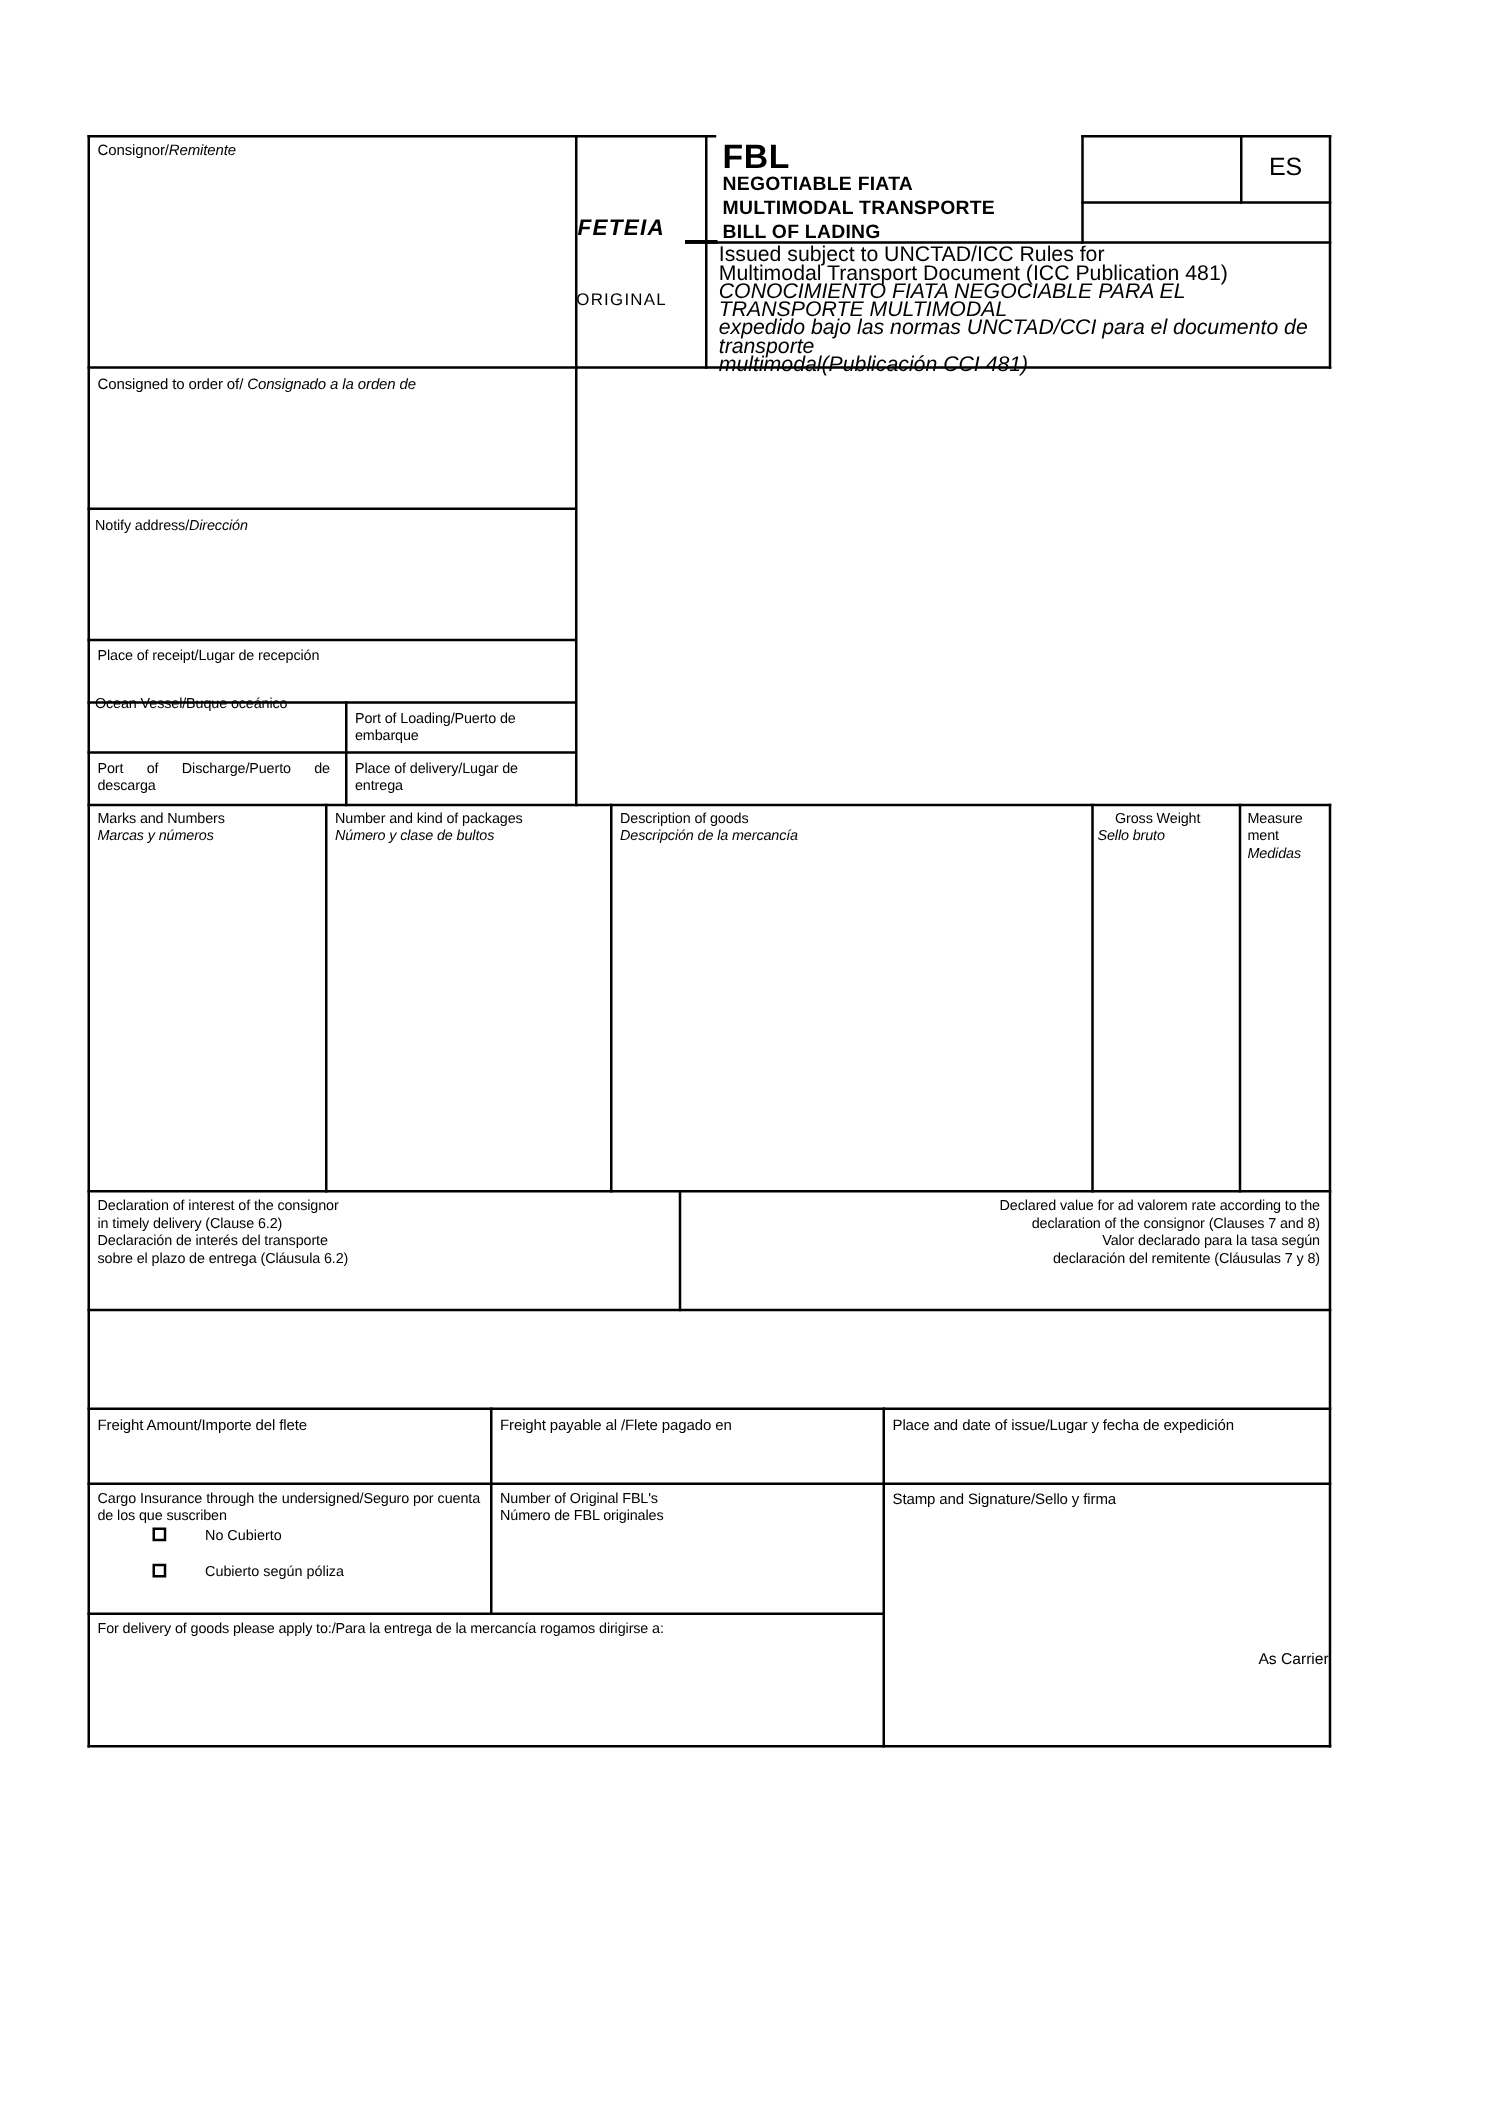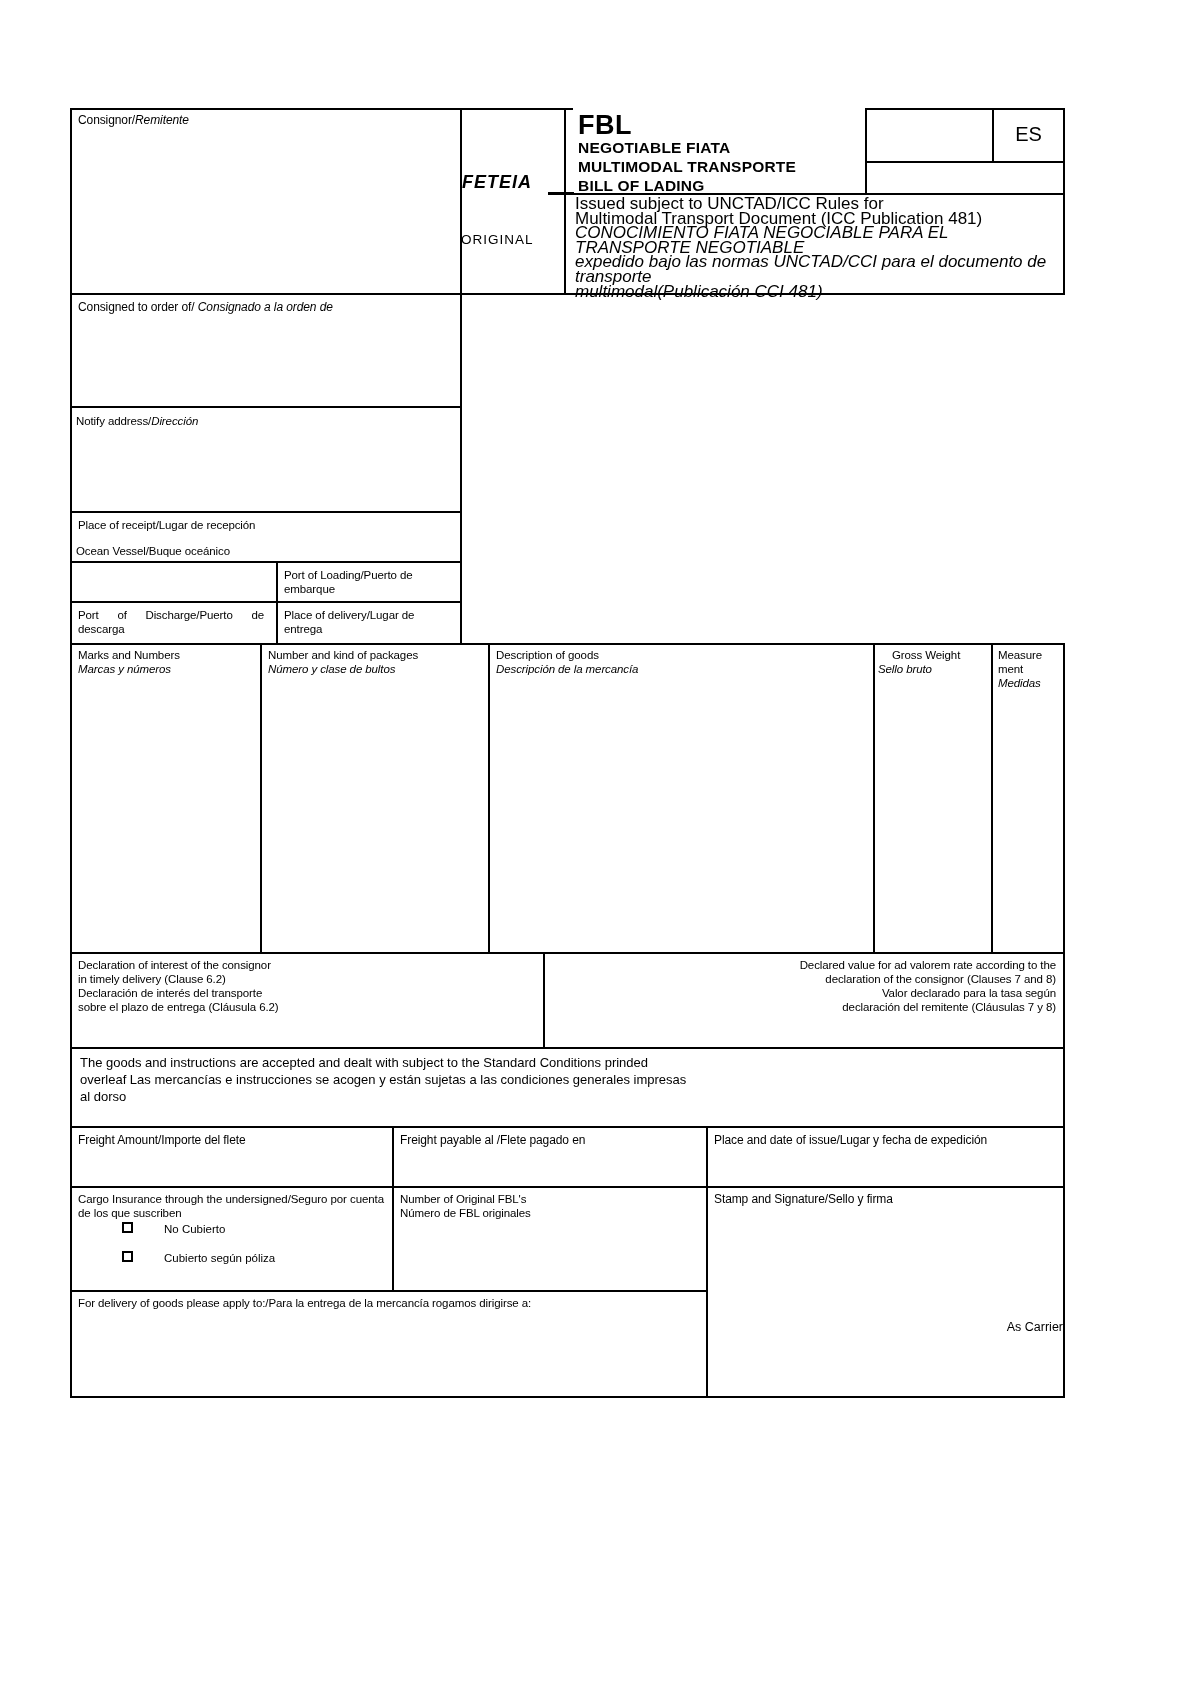--- a/index.html
+++ b/index.html
@@ -85,7 +85,7 @@
       <div>Issued subject to UNCTAD/ICC Rules for</div>
       <div>Multimodal Transport Document (ICC Publication 481)</div>
       <div class="it">CONOCIMIENTO FIATA NEGOCIABLE PARA EL</div>
-      <div class="it">TRANSPORTE  NEGOTIABLE</div>
+      <div class="it">TRANSPORTE  MULTIMODAL</div>
       <div class="it">expedido bajo las normas UNCTAD/CCI para el documento de transporte</div>
       <div class="it">multimodal(Publicación CCI 481)</div>
     </div>

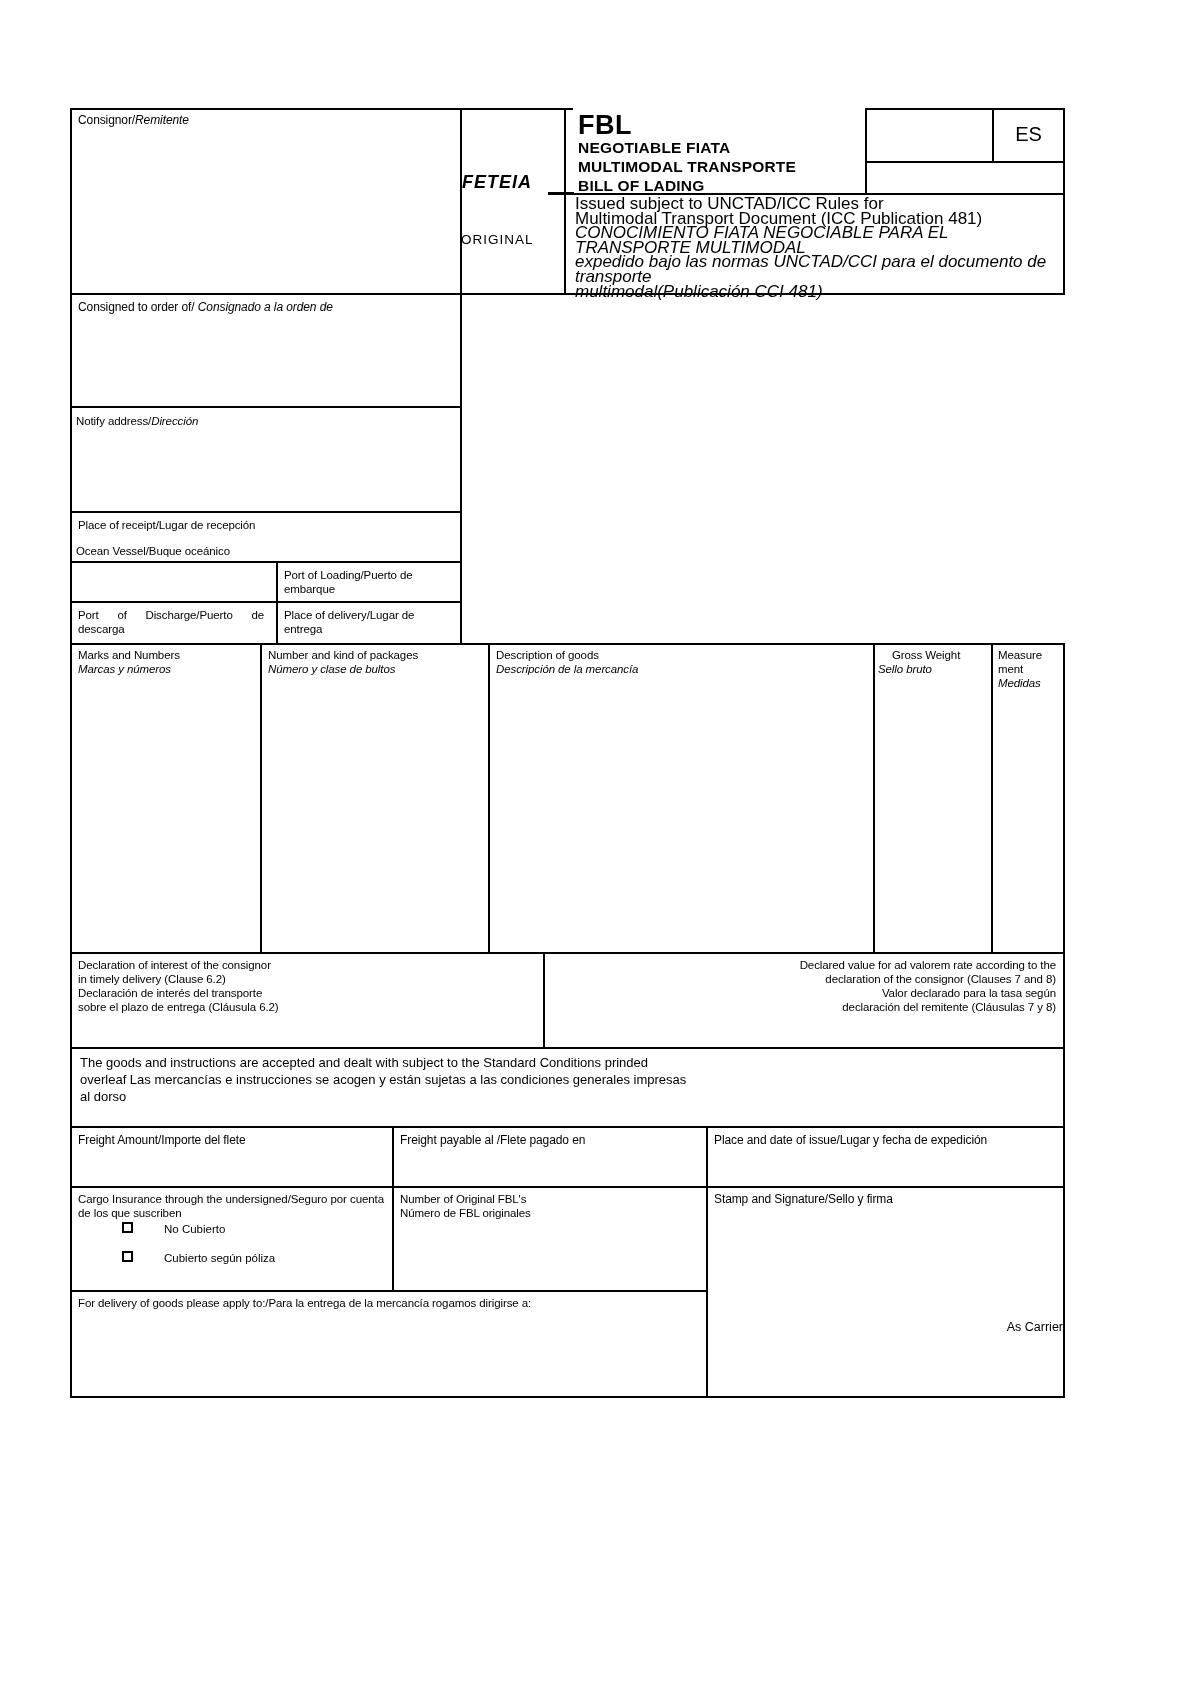--- a/index.html
+++ b/index.html
@@ -93,7 +93,7 @@
     <div class="lbl" style="left:8px;top:192px"><span>Consigned to order of/</span><span class="it"> Consignado a la orden de</span></div>
     <div class="lbl sm" style="left:6px;top:306px"><span>Notify address/</span><span class="it">Dirección</span></div>
     <div class="lbl sm" style="left:8px;top:410px">Place of receipt/Lugar de recepción</div>
-    <div class="lbl sm" style="left:6px;top:436px;width:194px">Ocean Vessel/Buque oceánico</div>
+    <div class="lbl sm" style="left:6px;top:448px;width:194px">Ocean Vessel/Buque oceánico</div>
     <div class="lbl sm" style="left:214px;top:460px;width:168px">Port of Loading/Puerto de embarque</div>
     <div class="lbl sm just" style="left:8px;top:500px;width:186px">Port of Discharge/Puerto de descarga</div>
     <div class="lbl sm" style="left:214px;top:500px;width:168px">Place of delivery/Lugar de entrega</div>

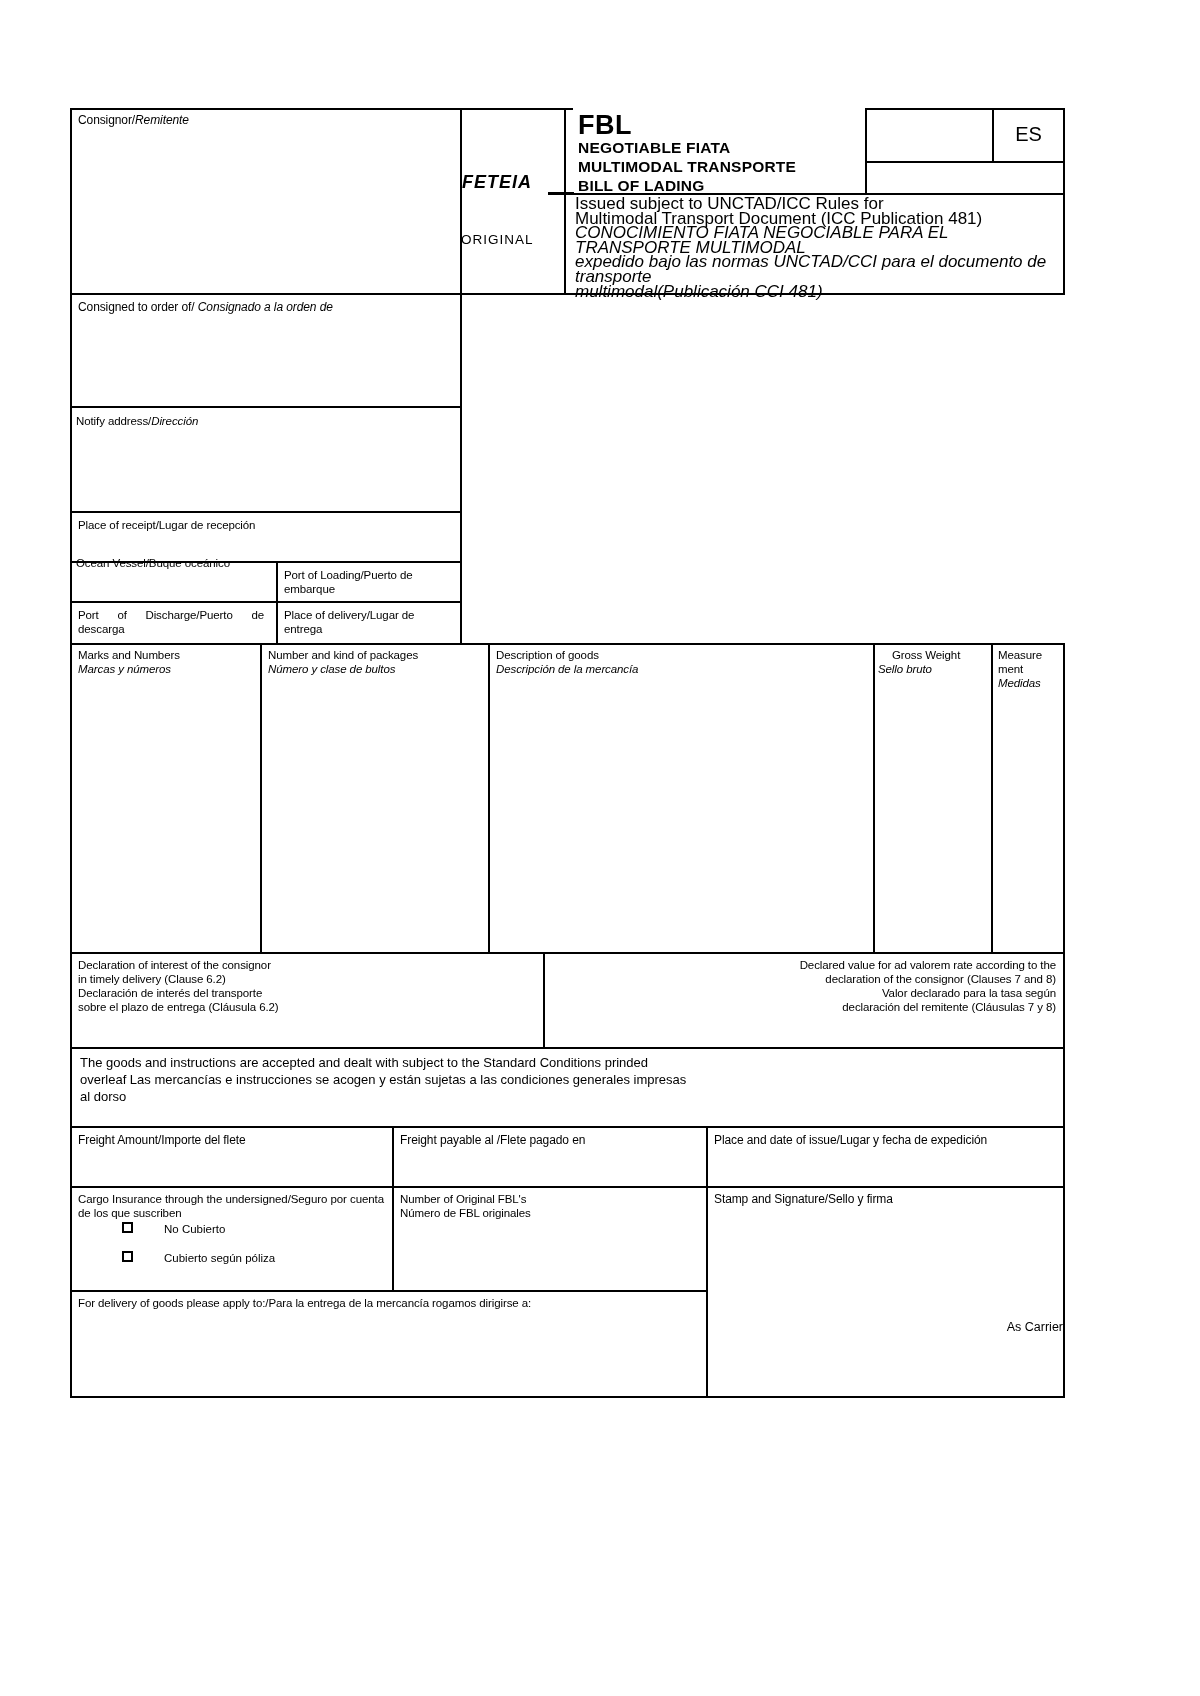--- a/index.html
+++ b/index.html
@@ -132,11 +132,6 @@
       <div>declaración del remitente (Cláusulas 7 y 8)</div>
     </div>
 
-    <div class="cond" style="left:10px;top:946px;width:970px">
-      <div>The goods and instructions are accepted and dealt with subject to the Standard Conditions prinded</div>
-      <div>overleaf  Las mercancías e instrucciones se acogen y están sujetas a las condiciones generales impresas</div>
-      <div>al dorso</div>
-    </div>
 
     <div class="lbl" style="left:8px;top:1025px">Freight Amount/Importe del flete</div>
     <div class="lbl" style="left:330px;top:1025px">Freight payable al /Flete pagado en</div>

